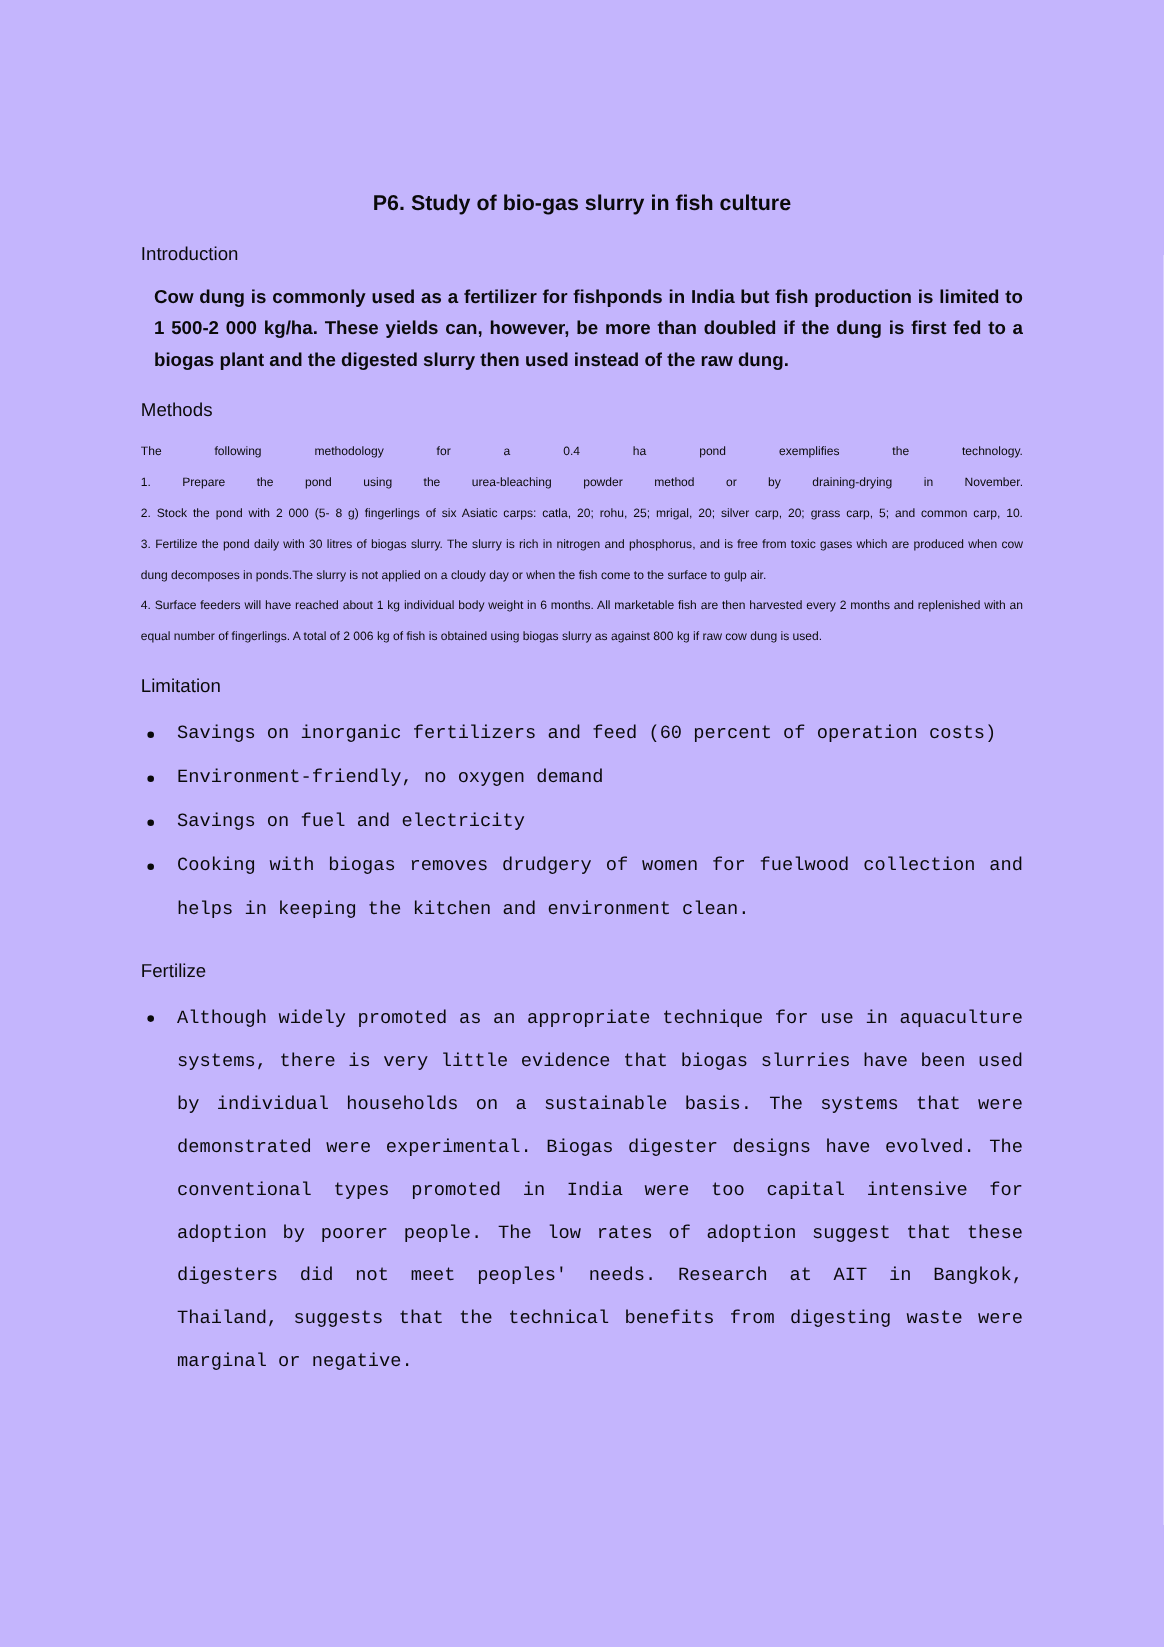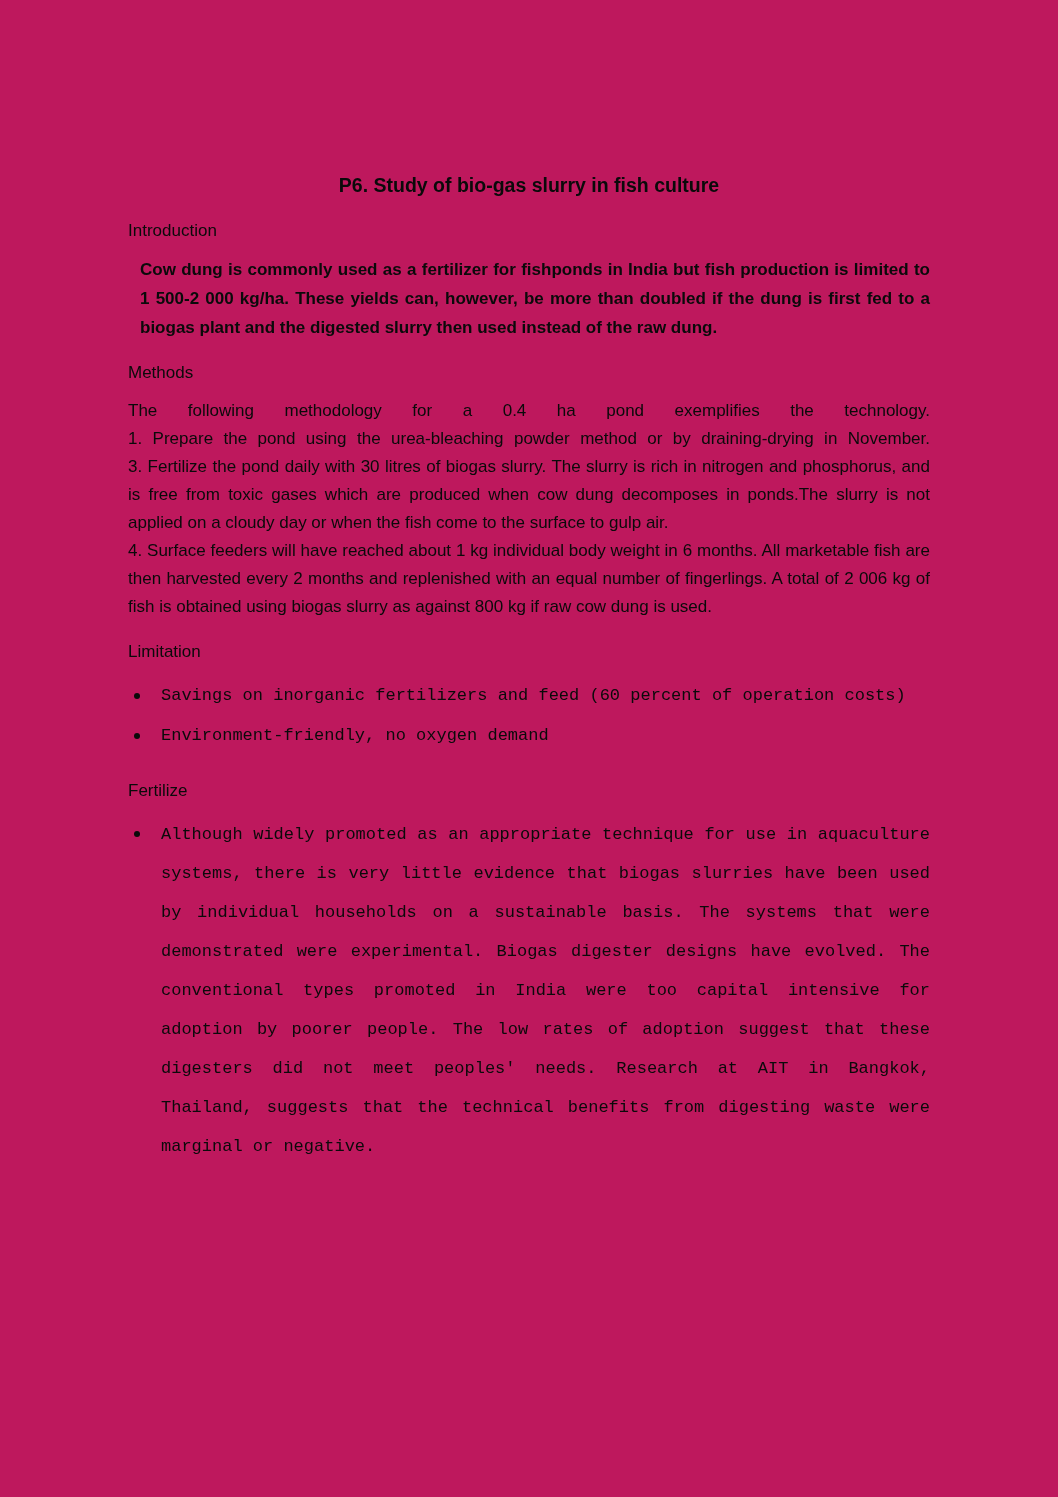--- a/index.html
+++ b/index.html
@@ -11,7 +11,7 @@
     position: relative;
     width: 1058px;
     height: 1497px;
-    background: #be185d;
+    background: #c4b5fd;
     color: #0a0a0a;
     font-family: "Liberation Sans", sans-serif;
     box-sizing: border-box;

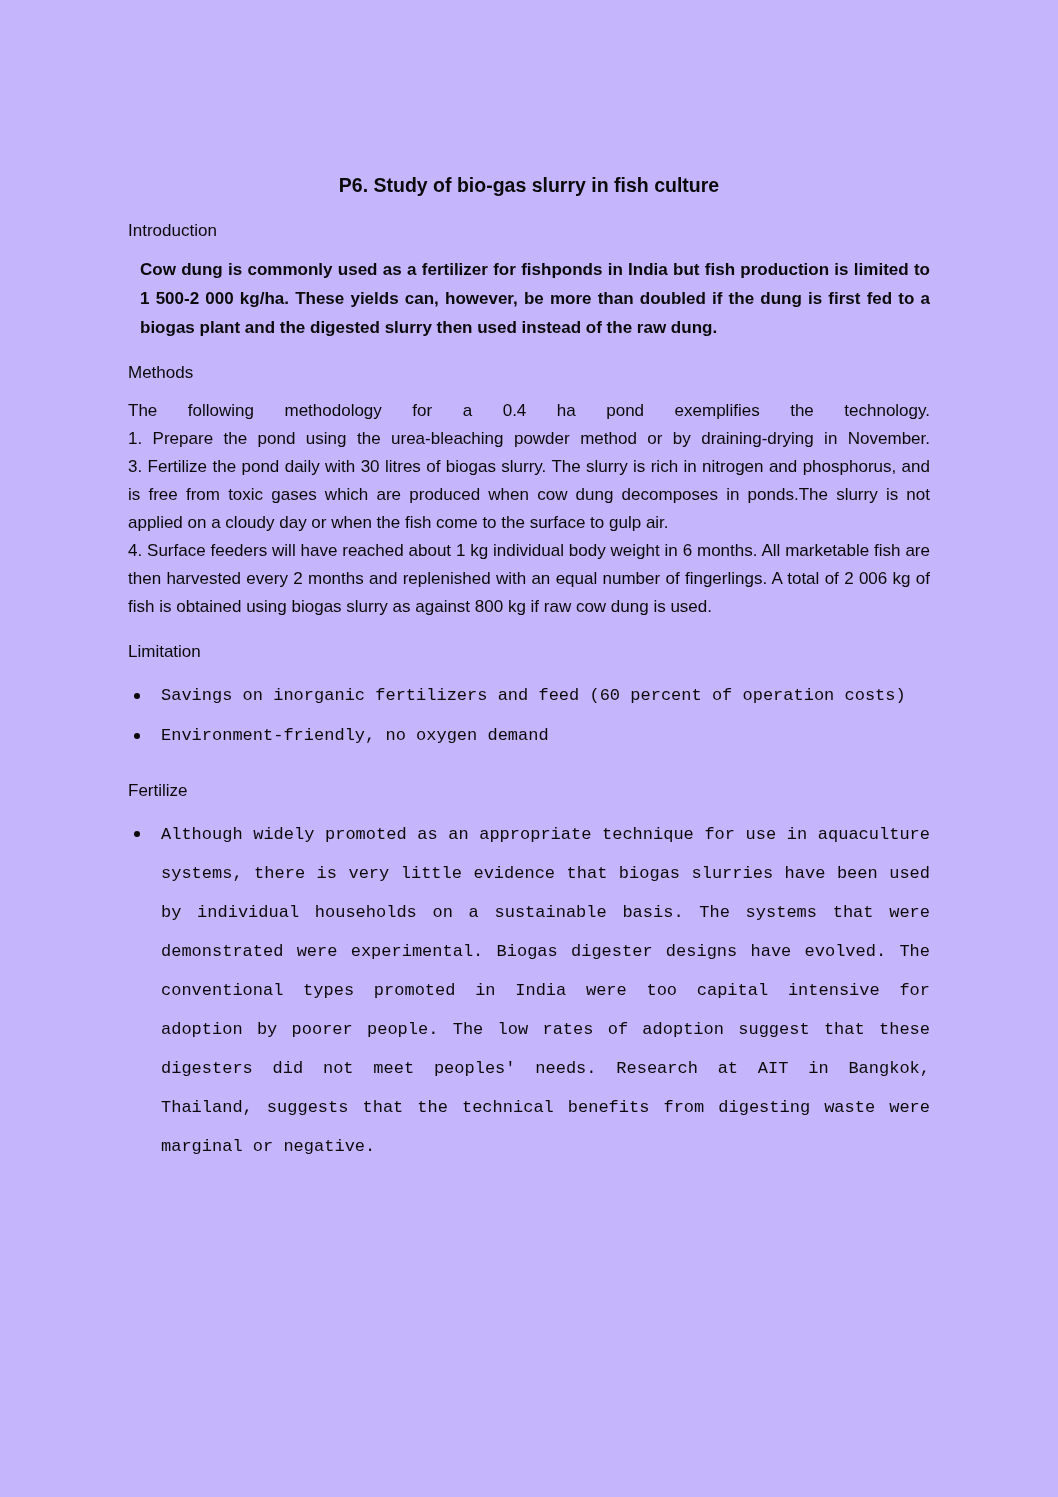--- a/index.html
+++ b/index.html
@@ -39,7 +39,7 @@
     margin: 0 0 19px 12px;
   }
   .methods-body {
-    font-size: 17px;
+    font-size: 11px;
     font-weight: 400;
     line-height: 28px;
     margin: 0 0 19px 0;

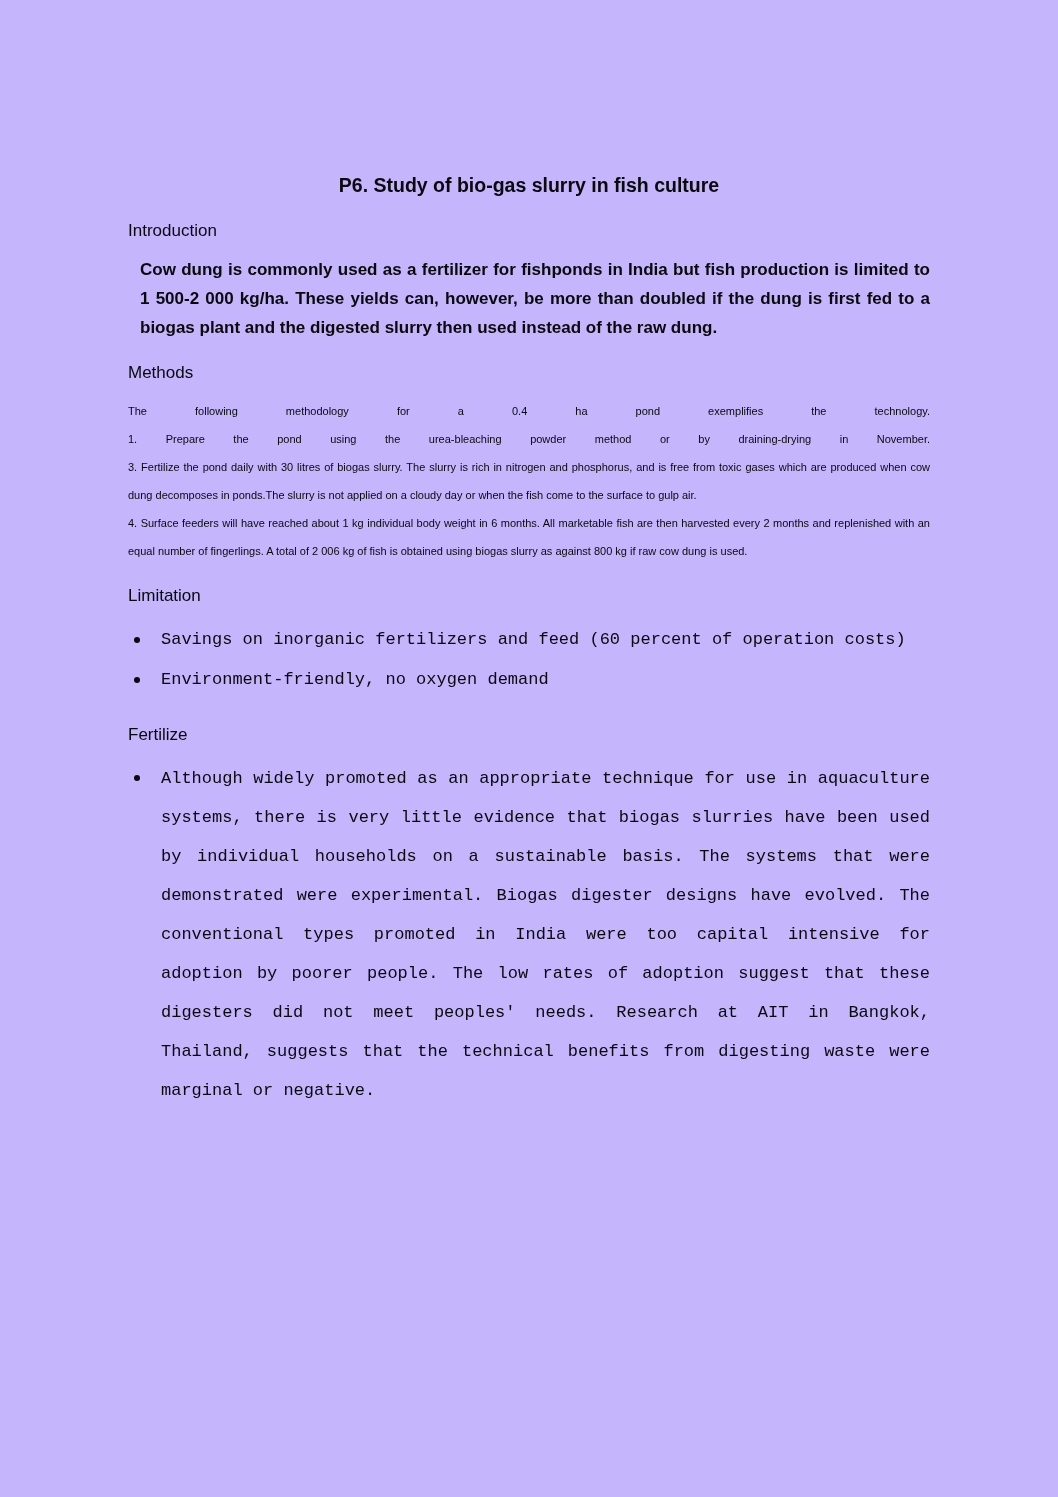--- a/index.html
+++ b/index.html
@@ -97,6 +97,7 @@
 
       <div class="mline stretch">1. Prepare the pond using the urea-bleaching powder method or by draining-drying in November.</div>
 
+      <div class="mline stretch">2. Stock the pond with 2 000 (5- 8 g) fingerlings of six Asiatic carps: catla, 20; rohu, 25; mrigal, 20; silver carp, 20; grass carp, 5; and common carp, 10.</div>
 
       <div class="mline">3. Fertilize the pond daily with 30 litres of biogas slurry. The slurry is rich in nitrogen and phosphorus, and is free from toxic gases which are produced when cow dung decomposes in ponds.The slurry is not applied on a cloudy day or when the fish come to the surface to gulp air.</div>
 

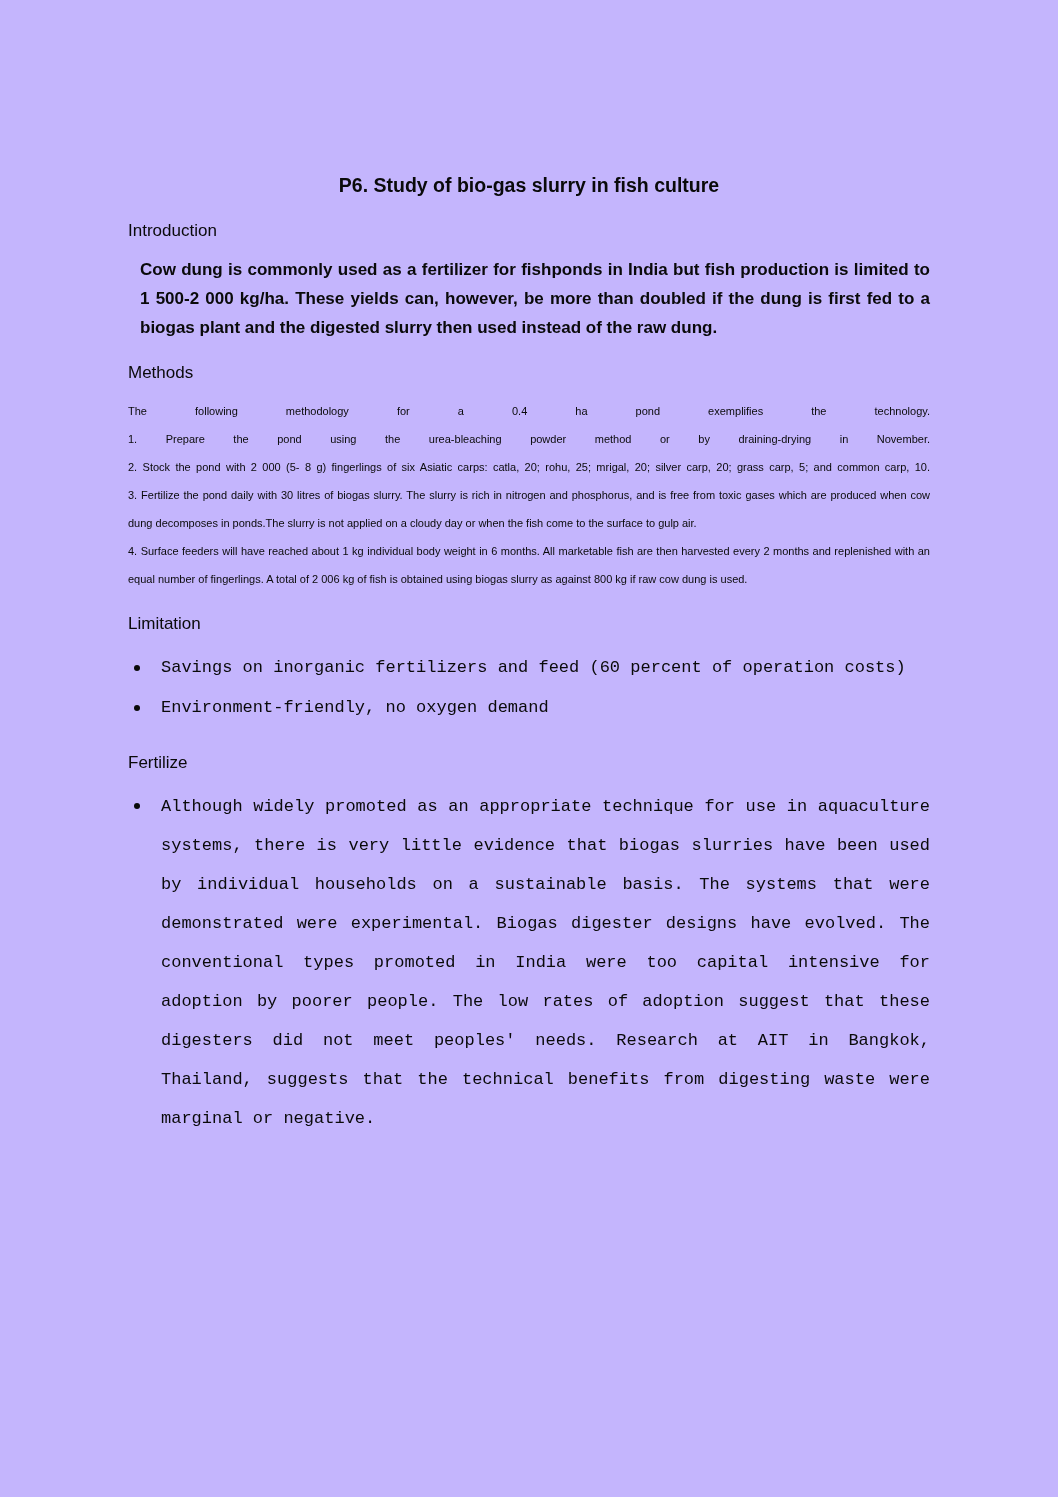--- a/index.html
+++ b/index.html
@@ -112,6 +112,7 @@
 
       <li>Environment-friendly, no oxygen demand</li>
 
+      <li>Savings on fuel and electricity</li>
 
     </ul>
 

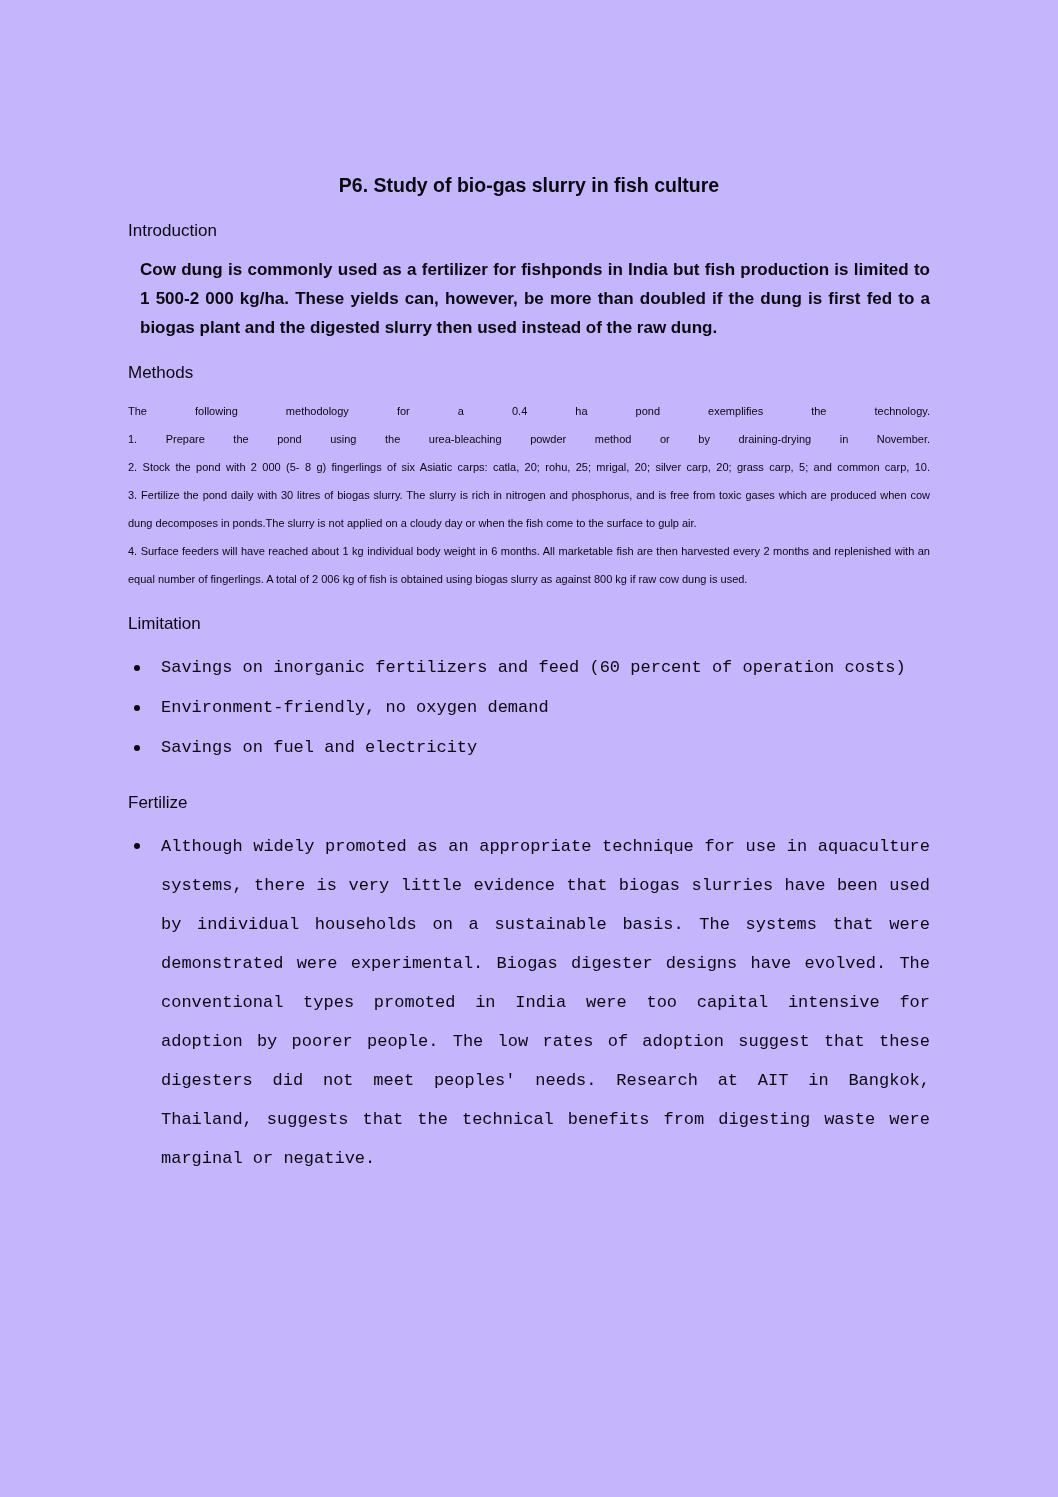--- a/index.html
+++ b/index.html
@@ -114,6 +114,7 @@
 
       <li>Savings on fuel and electricity</li>
 
+      <li>Cooking with biogas removes drudgery of women for fuelwood collection and helps in keeping the kitchen and environment clean.</li>
     </ul>
 
   <h2 class="sec-heading">Fertilize</h2>

